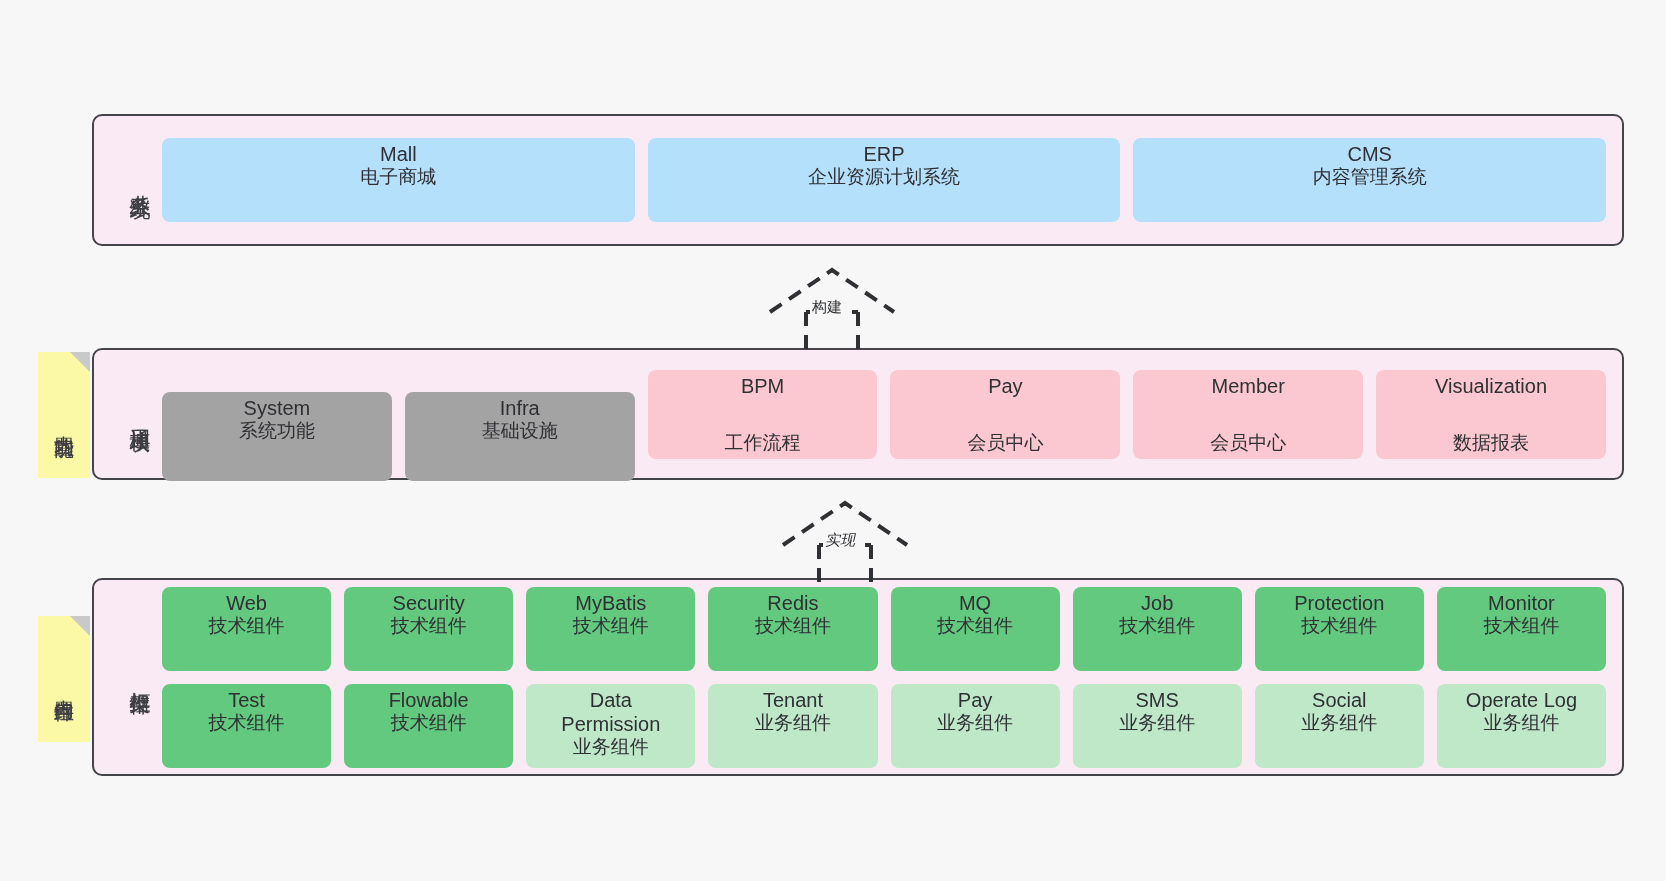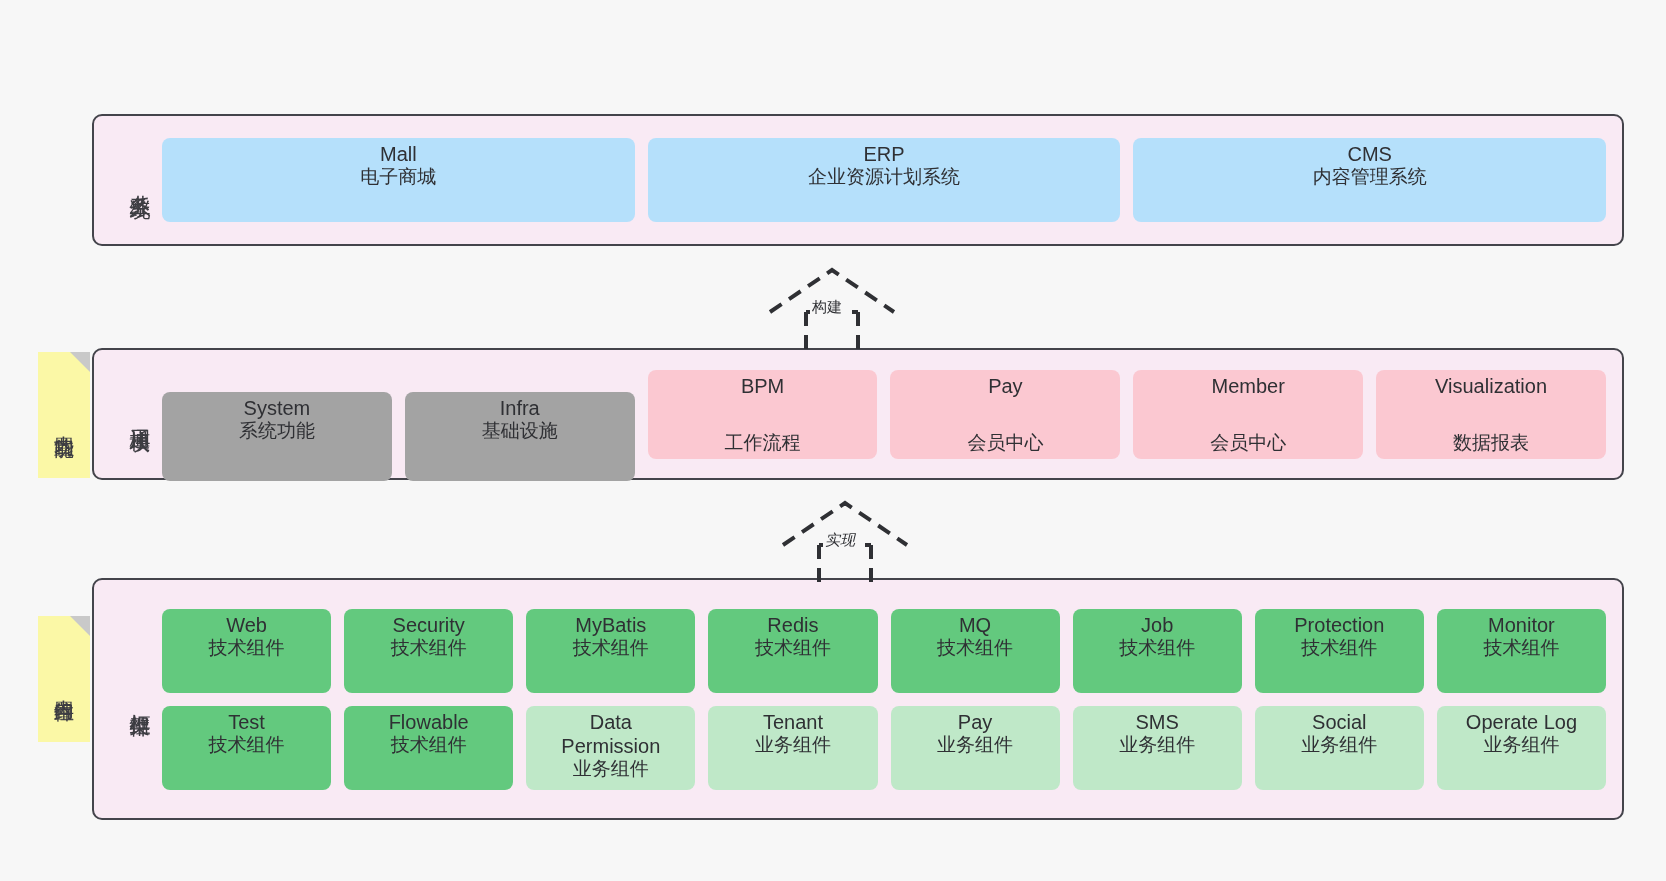--- a/index.html
+++ b/index.html
@@ -209,7 +209,7 @@
     <span class="fold"></span>
     <span class="note-text">内置组件</span>
   </div>
-  <div class="layer" style="left:92px;top:578px;width:1532px;height:242px;">
+  <div class="layer" style="left:92px;top:578px;width:1532px;height:198px;">
     <div class="layer-title">框架组件</div>
     <div class="boxes stack">
 

